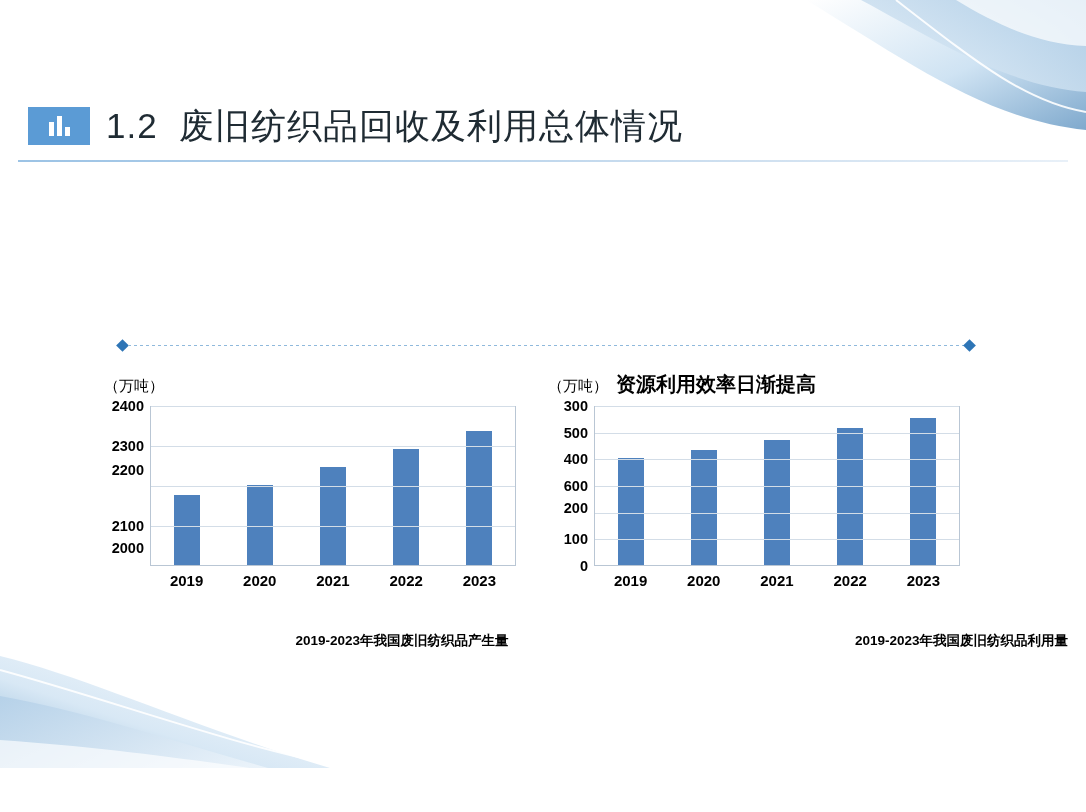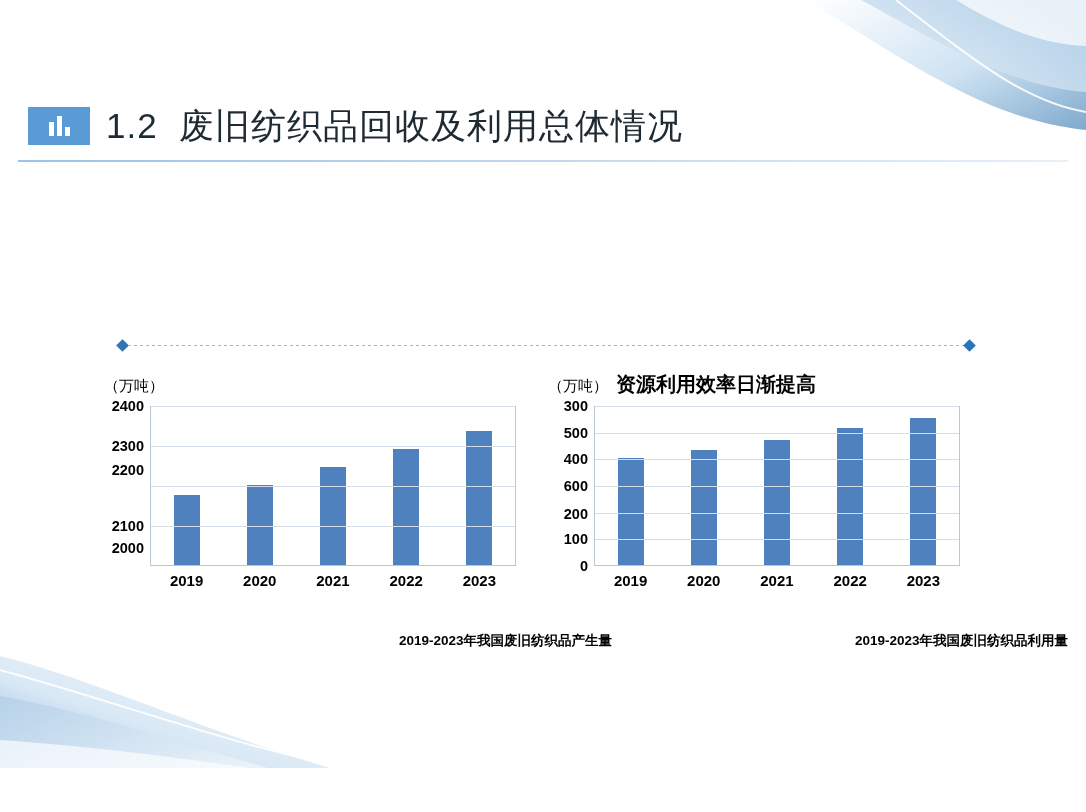--- a/index.html
+++ b/index.html
@@ -353,7 +353,7 @@
           <span style="top: 26.6667px;">500</span>
           <span style="top: 53.3333px;">400</span>
           <span style="top: 80px;">600</span>
-          <span style="top: 108px;">200</span>
+          <span style="top: 102px;">200</span>
           <span style="top: 133.333px;">100</span>
           <span style="top: 160px;">0</span>
         </div>

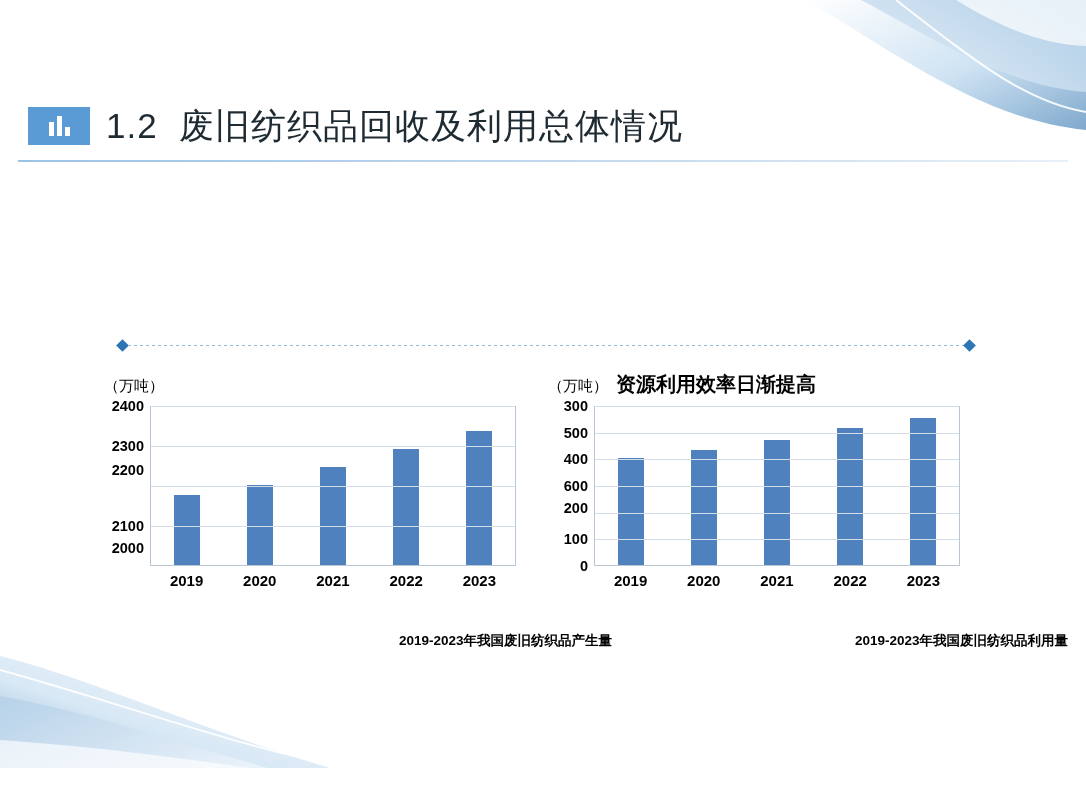--- a/index.html
+++ b/index.html
@@ -222,7 +222,7 @@
     font-size: 13.5px;
     color: #000;
   }
-  #chart-left .chart-caption  { text-align: right; padding-left: 88px; }
+  #chart-left .chart-caption  { text-align: center; padding-left: 88px; }
   #chart-right .chart-caption { text-align: right; padding-left: 100px; }
 
   

